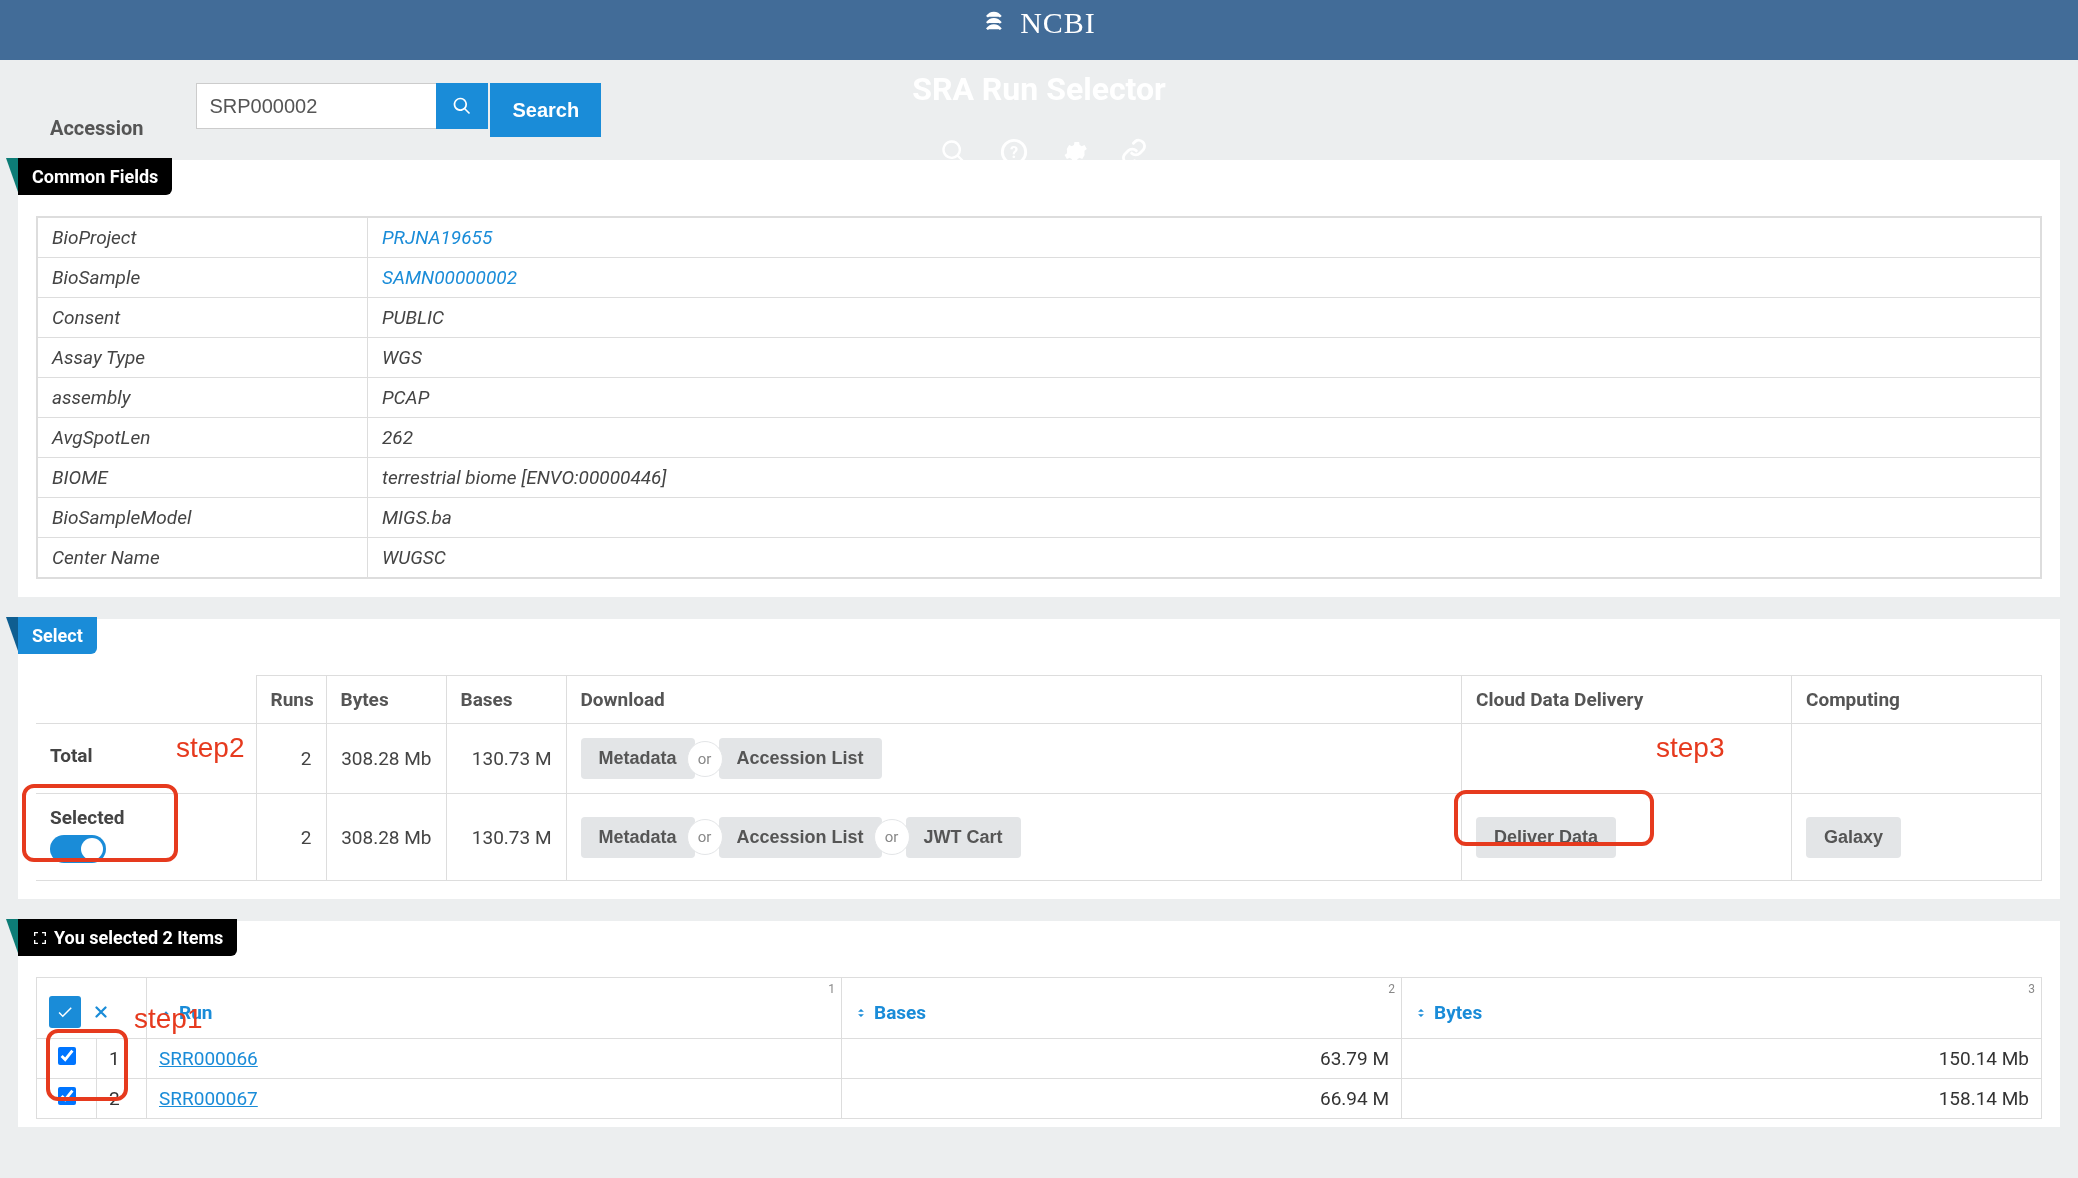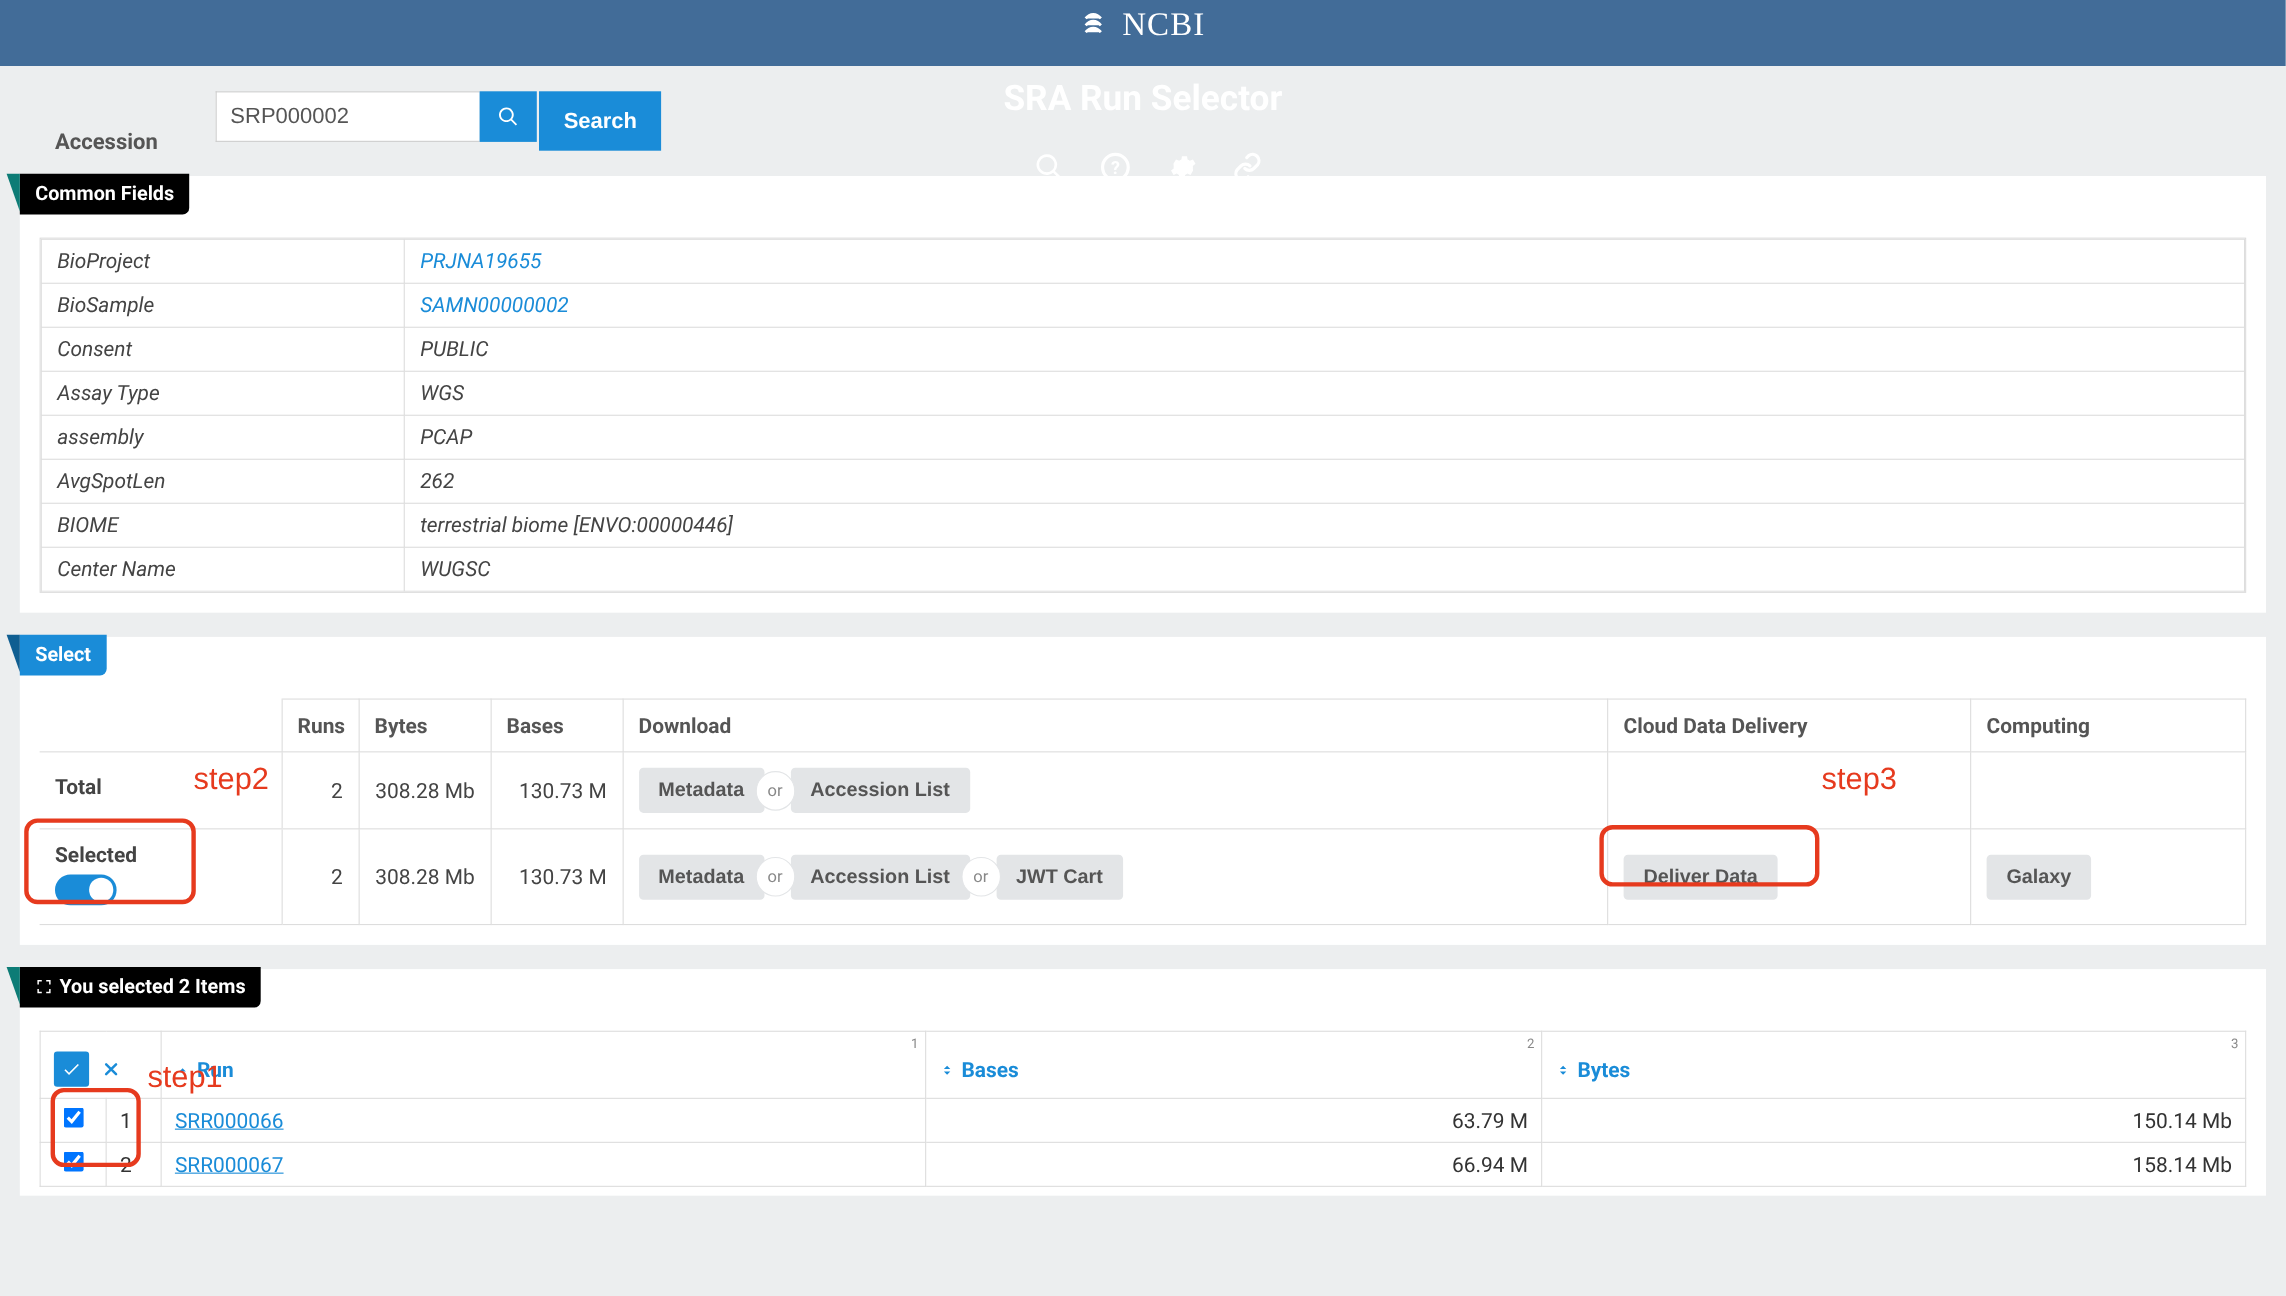--- a/index.html
+++ b/index.html
@@ -282,6 +282,10 @@
           <tr>
             <td class="key">BIOME</td>
             <td>terrestrial biome [ENVO:00000446]</td>
+          </tr>
+          <tr>
+            <td class="key">BioSampleModel</td>
+            <td>MIGS.ba</td>
           </tr>
           <tr>
             <td class="key">Center Name</td>

